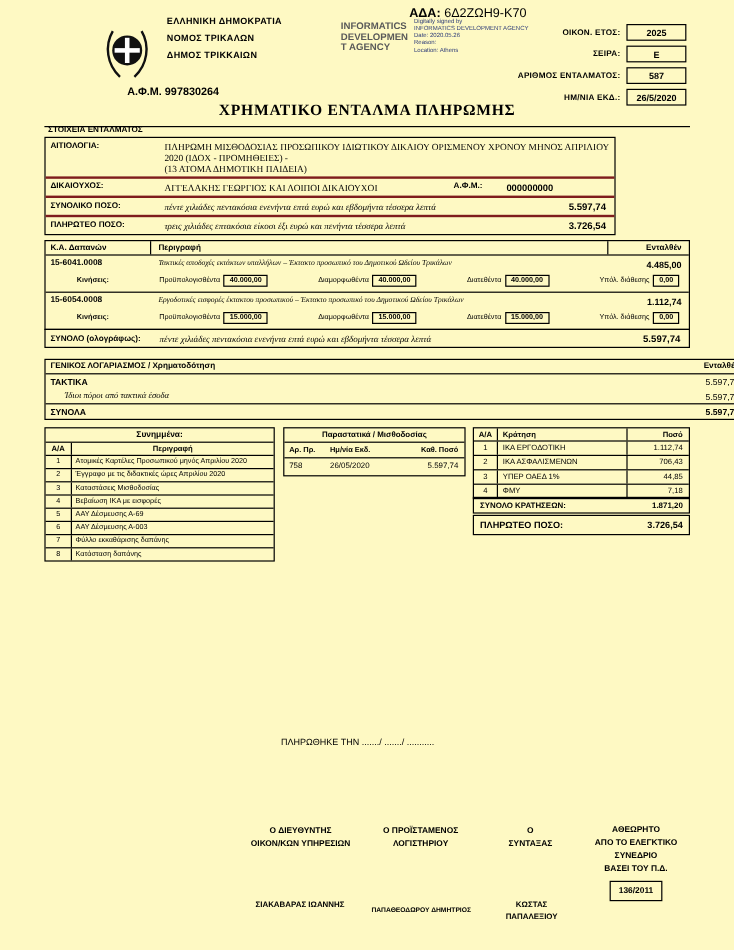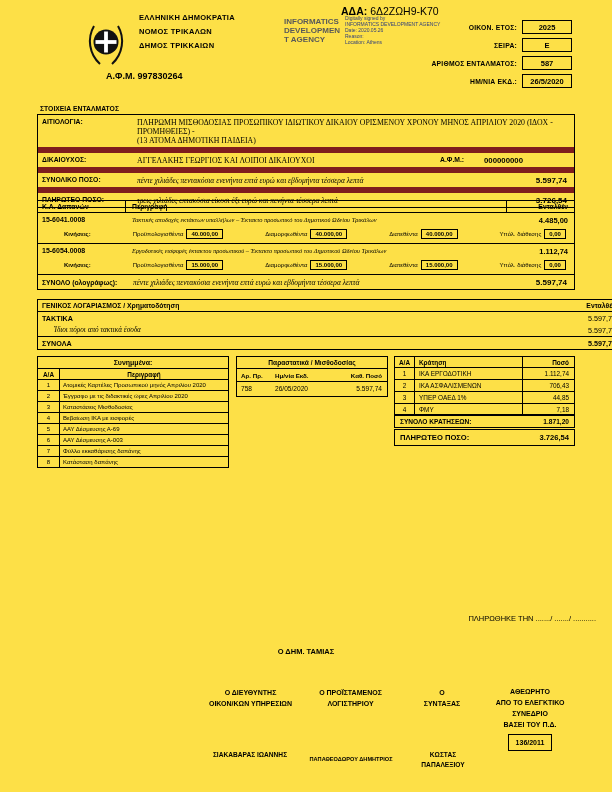--- a/index.html
+++ b/index.html
@@ -5,7 +5,7 @@
   * { margin:0; padding:0; box-sizing:border-box; }
   html,body { background:#ffffff; }
   .page {
-    position:relative; width:612px; height:792px; background:#fde047;
+    position:relative; width:612px; height:792px; background:#fef9c3;
     font-family:"Liberation Serif", serif; color:#000; overflow:hidden;
   }
 

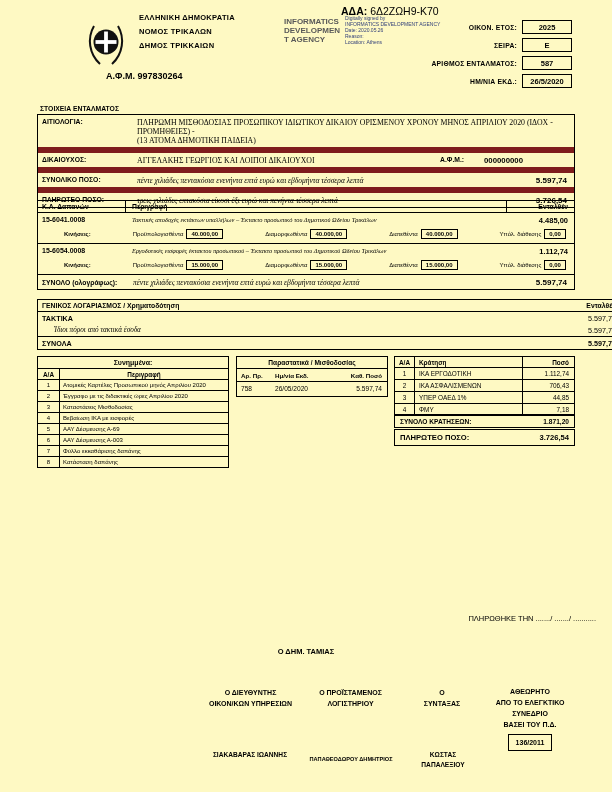--- a/index.html
+++ b/index.html
@@ -182,6 +182,7 @@
     </div>
   </div>
 
+  <div class="title">ΧΡΗΜΑΤΙΚΟ ΕΝΤΑΛΜΑ ΠΛΗΡΩΜΗΣ</div>
   <div class="section-label">ΣΤΟΙΧΕΙΑ ΕΝΤΑΛΜΑΤΟΣ</div>
 
   <div class="details">

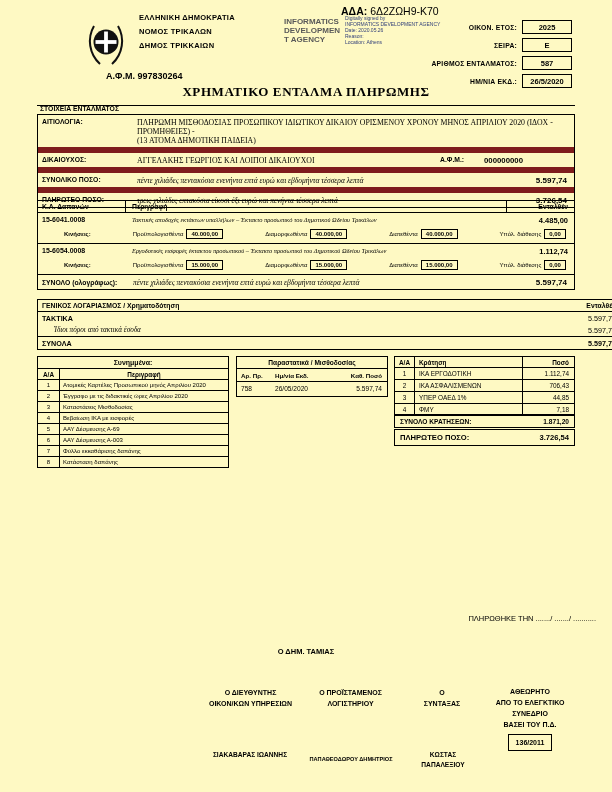--- a/index.html
+++ b/index.html
@@ -33,7 +33,7 @@
   .section-label { position:absolute; left:40px; top:105px; font-family:"Liberation Sans",sans-serif; font-size:6.8px; font-weight:bold; }
 
   
-  .details { position:absolute; left:37px; top:114px; width:538px; border:1px solid #000; }
+  .details { position:absolute; left:37px; top:114px; width:476px; border:1px solid #000; }
   .d-row { display:flex; border-top:6px solid #7f1d1d; min-height:16px; align-items:flex-start; }
   .d-row:first-child { border-top:none; }
   .d-label { flex:0 0 95px; padding:3px 4px; font-family:"Liberation Sans",sans-serif; font-weight:bold; font-size:6.8px; }

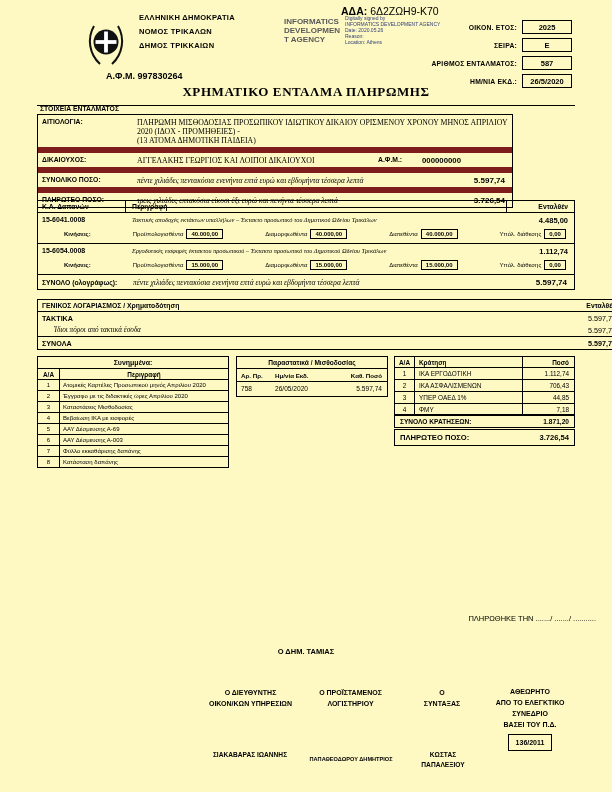--- a/index.html
+++ b/index.html
@@ -34,7 +34,7 @@
 
   
   .details { position:absolute; left:37px; top:114px; width:476px; border:1px solid #000; }
-  .d-row { display:flex; border-top:6px solid #7f1d1d; min-height:16px; align-items:flex-start; }
+  .d-row { display:flex; border-top:2px solid #7f1d1d; min-height:16px; align-items:flex-start; }
   .d-row:first-child { border-top:none; }
   .d-label { flex:0 0 95px; padding:3px 4px; font-family:"Liberation Sans",sans-serif; font-weight:bold; font-size:6.8px; }
   .d-val { flex:1; padding:2.5px 4px; font-size:7.8px; }

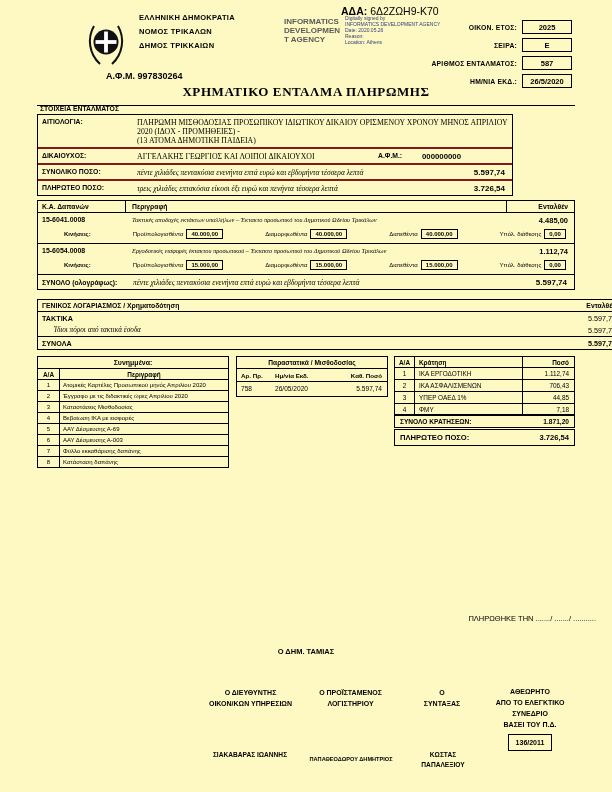--- a/index.html
+++ b/index.html
@@ -110,7 +110,7 @@
   .payable { position:absolute; left:394px; top:429px; width:181px; border:1px solid #000; display:flex; justify-content:space-between; font-family:"Liberation Sans",sans-serif; font-size:7.6px; font-weight:bold; padding:3px 5px; }
 
   
-  .paid { position:absolute; left:0; top:614px; width:596px; text-align:right; font-family:"Liberation Sans",sans-serif; font-size:7.5px; }
+  .paid { position:absolute; left:0; top:614px; width:596px; text-align:center; font-family:"Liberation Sans",sans-serif; font-size:7.5px; }
   .treasurer { position:absolute; left:0; top:647px; width:612px; text-align:center; font-family:"Liberation Sans",sans-serif; font-size:7.5px; font-weight:bold; }
   .sig { position:absolute; text-align:center; font-family:"Liberation Sans",sans-serif; font-size:7px; font-weight:bold; line-height:10.5px; }
   .sig1 { left:183px; top:688px; width:135px; }

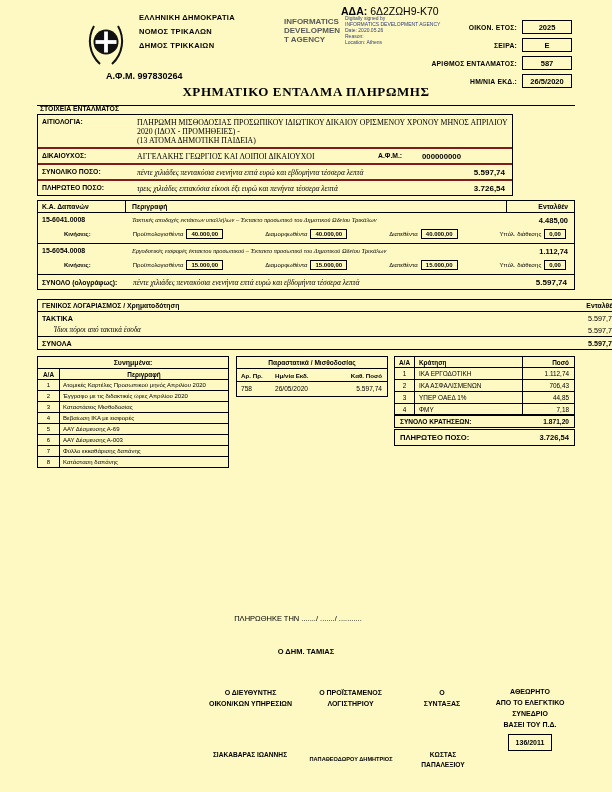--- a/index.html
+++ b/index.html
@@ -386,7 +386,6 @@
   </div>
 
   <div class="paid">ΠΛΗΡΩΘΗΚΕ ΤΗΝ ......./ ......./ ...........</div>
-  <div class="treasurer">Ο ΔΗΜ. ΤΑΜΙΑΣ</div>
 
   <div class="sig sig1">
     <div>Ο ΔΙΕΥΘΥΝΤΗΣ</div>

